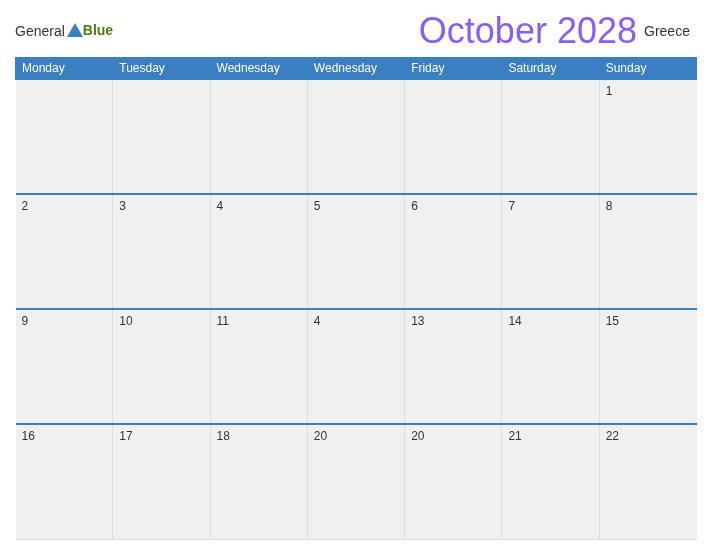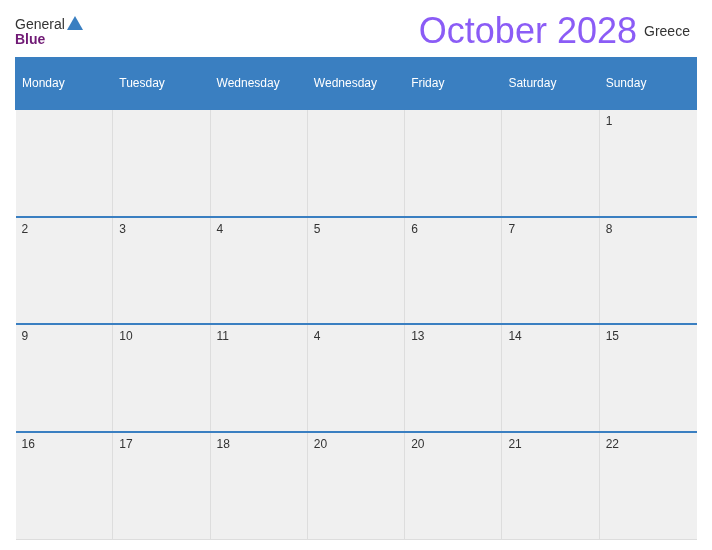--- a/index.html
+++ b/index.html
@@ -22,7 +22,7 @@
 
     .logo {
       display: flex;
-      flex-direction: column;
+      flex-direction: row;
       line-height: 1;
     }
 

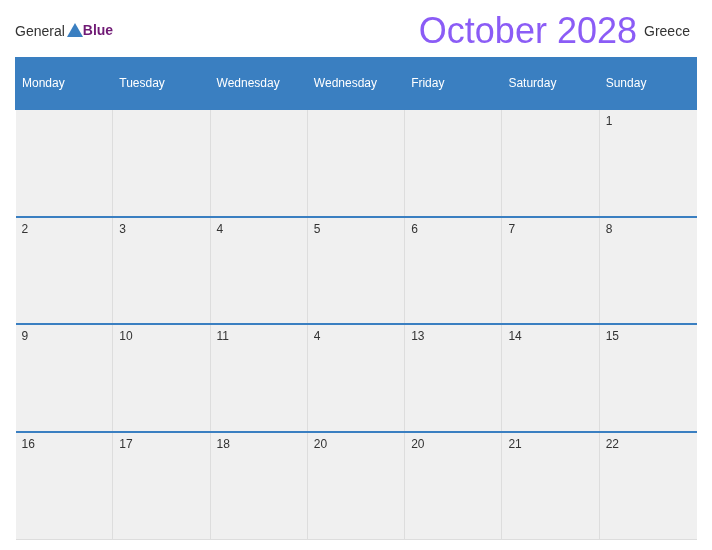--- a/index.html
+++ b/index.html
@@ -34,7 +34,7 @@
 
     .logo-blue {
       font-size: 14px;
-      color: #701a75;
+      color: #4d7c0f;
       font-weight: bold;
     }
 

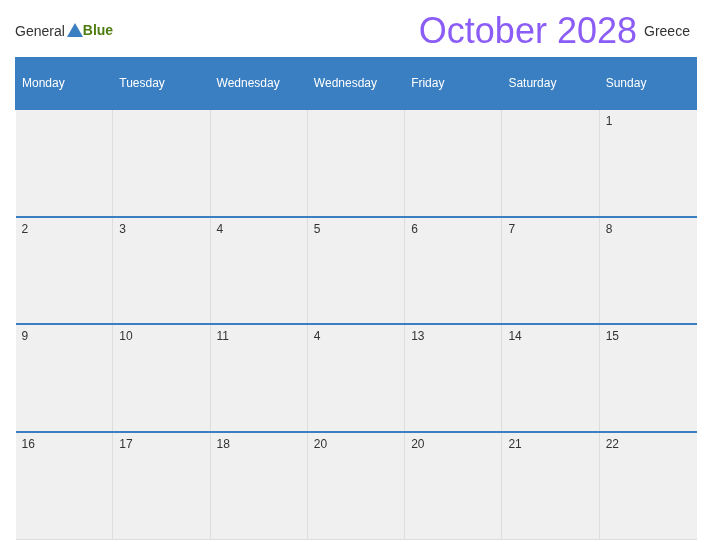--- a/index.html
+++ b/index.html
@@ -79,7 +79,7 @@
       color: #fff;
       font-size: 12px;
       font-weight: normal;
-      padding: 18px 6px;
+      padding: 3px 6px;
       text-align: left;
       border: 1px solid #3a7fc1;
     }

